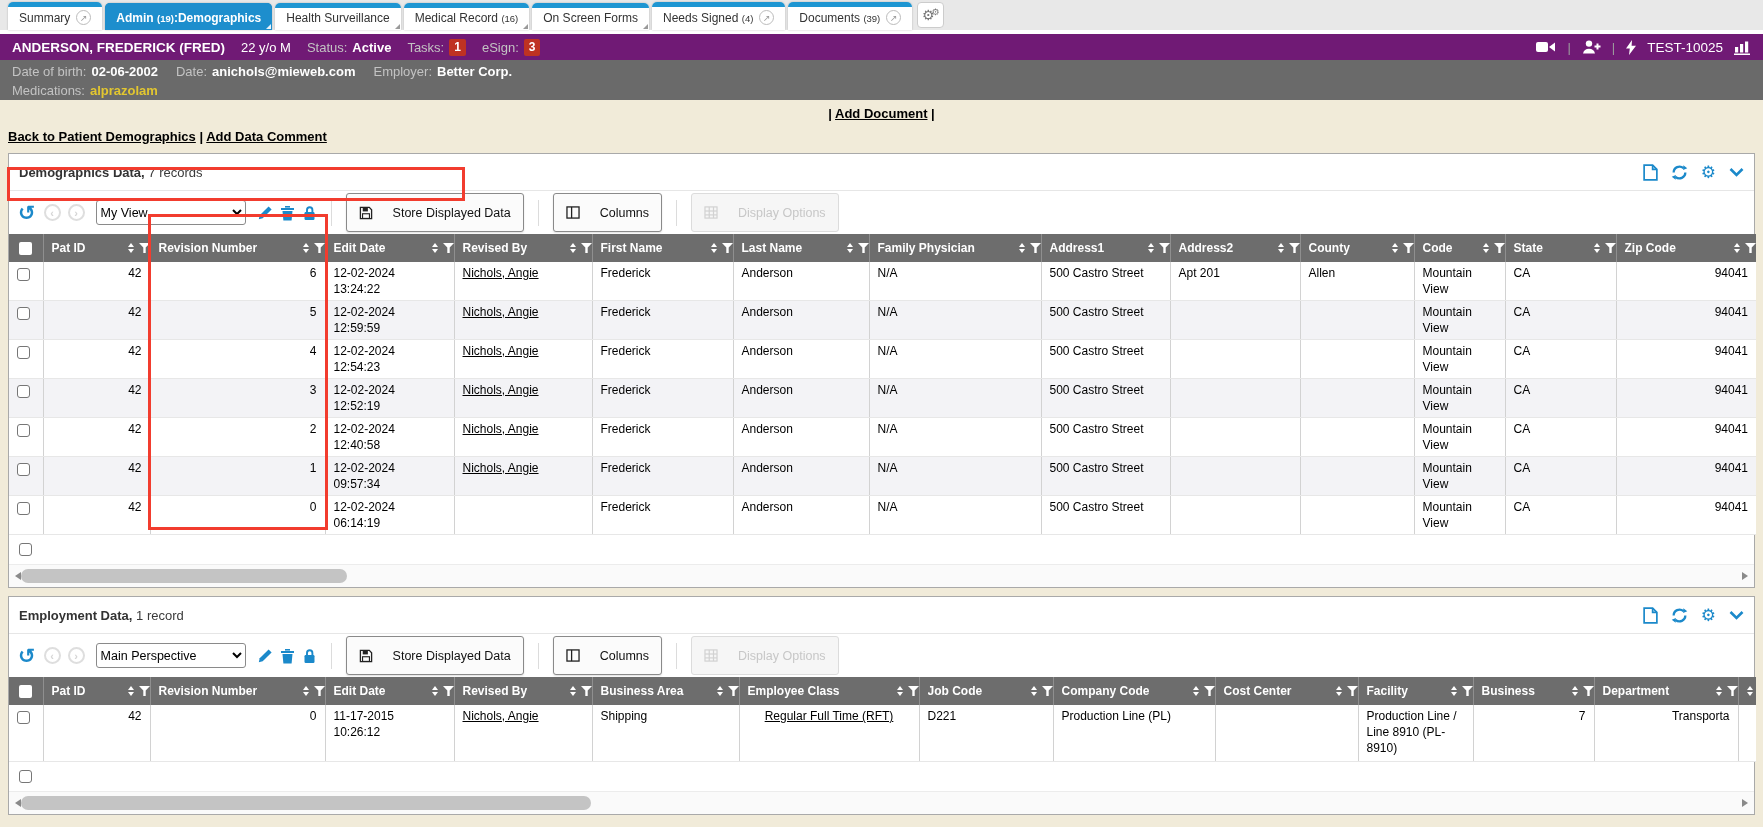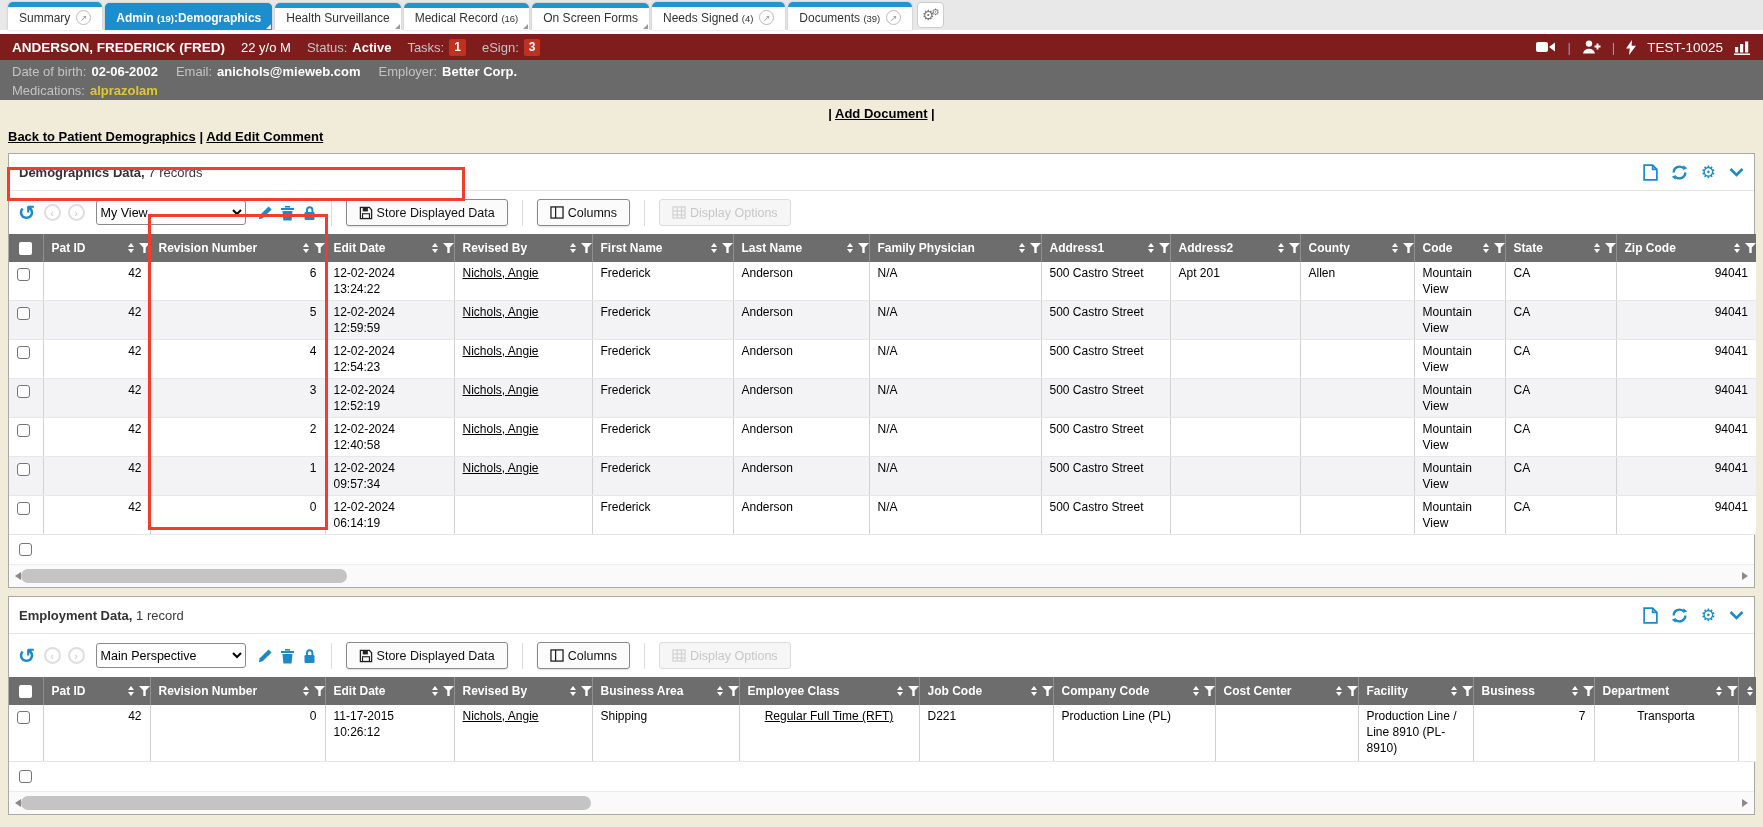--- a/index.html
+++ b/index.html
@@ -23,7 +23,7 @@
   .gear-sm{font-size:9px;vertical-align:top;margin-left:-3px}
 
   
-  .pbar1{height:26px;background:#7f1d1d;color:#fff;display:flex;align-items:center;padding:12px 12px;gap:16px;font-size:13px}
+  .pbar1{height:26px;background:#701a75;color:#fff;display:flex;align-items:center;padding:12px 12px;gap:16px;font-size:13px}
   .pname{font-weight:bold;font-size:13.5px}
   .grp{display:flex;align-items:center;gap:5px}
   .plabel{color:#c3c3c3}

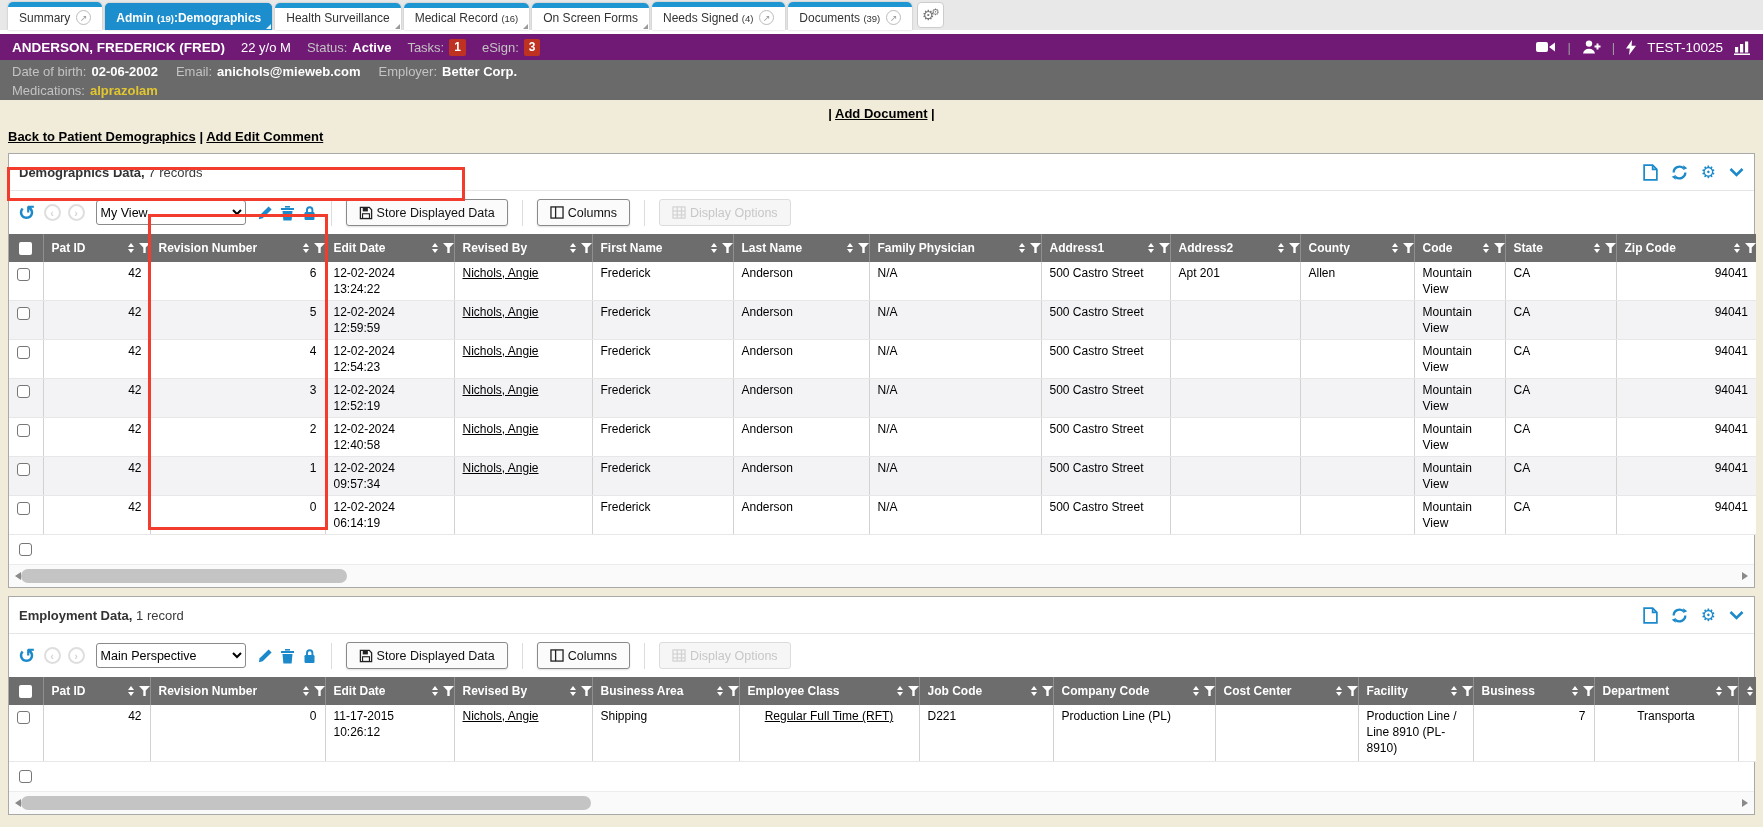--- a/index.html
+++ b/index.html
@@ -189,7 +189,7 @@
           <span class="pval">02-06-2002</span>
         </span>
       <span class="grp">
-          <span class="plabel">Email:</span>
+          <span class="plabel">Date:</span>
           <span class="pval">anichols@mieweb.com</span>
         </span>
       <span class="grp">

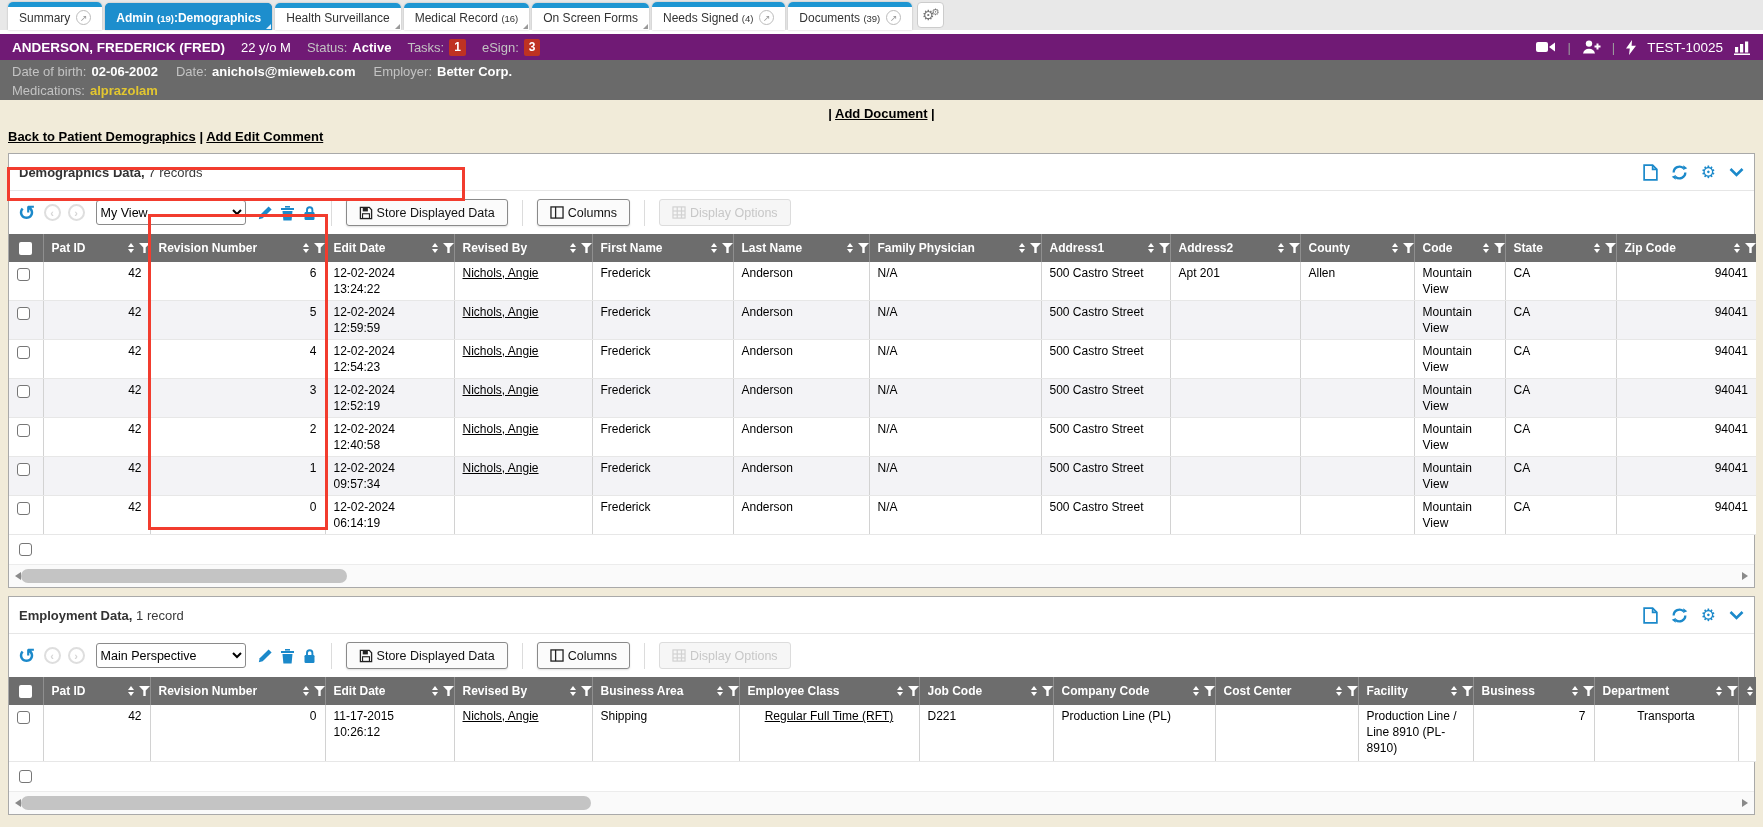--- a/index.html
+++ b/index.html
@@ -207,7 +207,7 @@
 
   <div class="content">
     <div class="adddoc-row"><span>|</span> <a class="blk">Add Document</a> <span>|</span></div>
-    <div class="back-row"><a class="blk">Back to Patient Demographics</a> <span>|</span> <a class="blk">Add Edit Comment</a></div>
+    <div class="back-row"><a class="blk">Back to Patient Demographics</a> <span>|</span> <a class="blk">Add Data Comment</a></div>
 
     <div class="panel">
       <div class="panel-header">

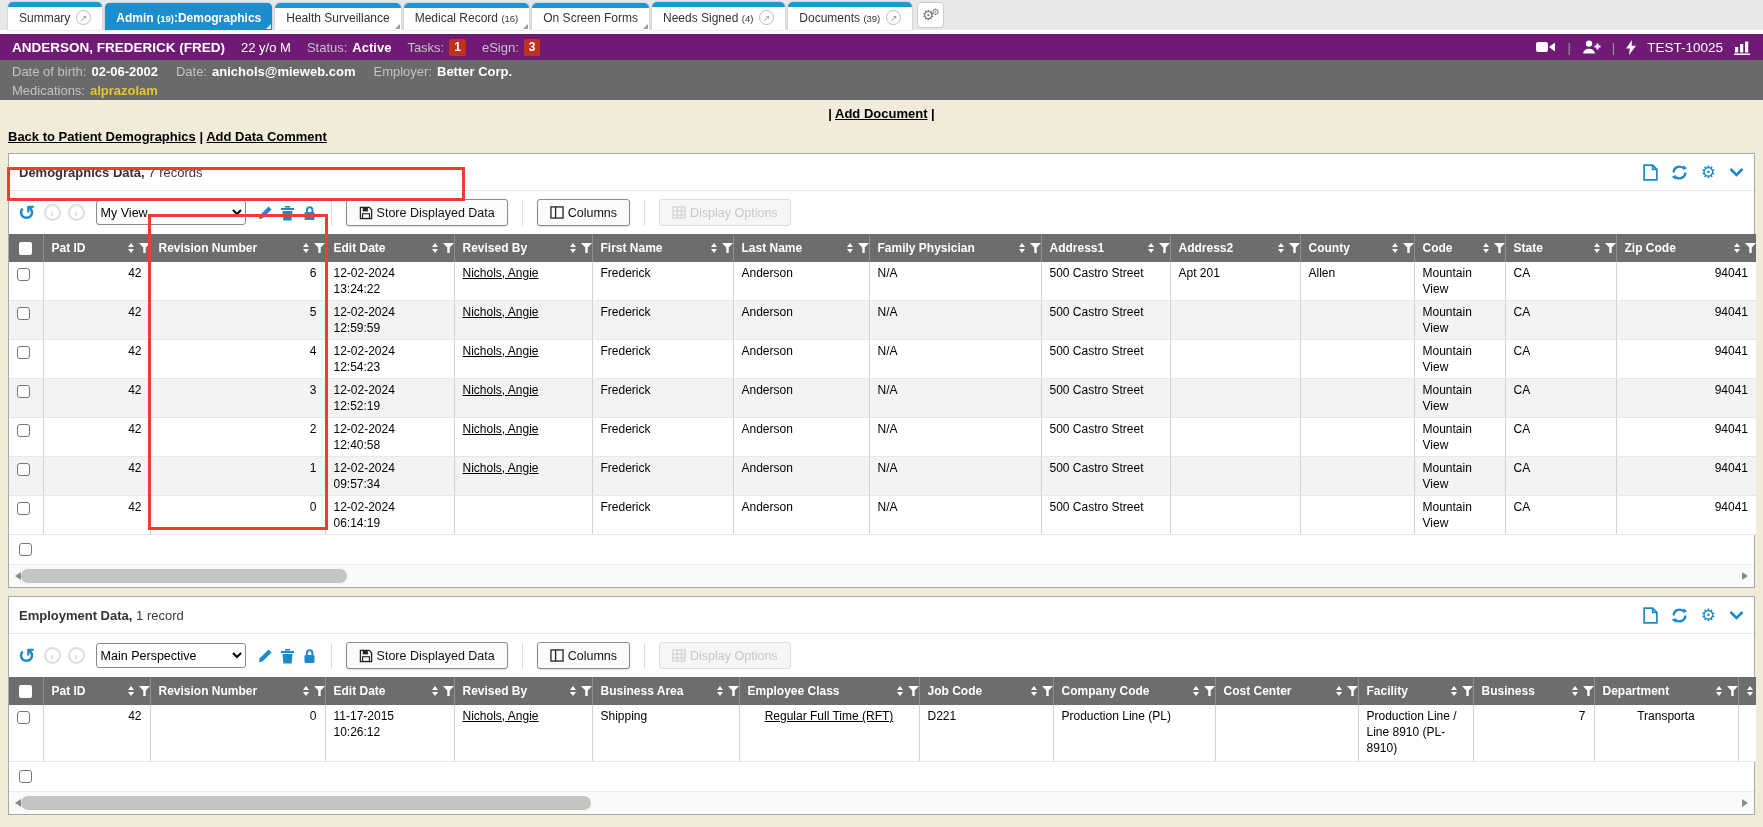--- a/index.html
+++ b/index.html
@@ -57,7 +57,7 @@
   select{height:25px;width:150px;border:1px solid #8a8a8a;border-radius:3px;font-size:12.5px;background:#fff;margin:0 4px}
   .mini-ic{cursor:pointer;display:flex;align-items:center}
   .tb-sep{width:1px;height:26px;background:#dcdcdc;margin:0 7px}
-  .tbtn{display:inline-flex;align-items:center;gap:4px;height:27px;padding:0 12px;background:#fbfbfb;border:1px solid #8a8a8a;border-radius:3px;font-size:12.5px;color:#111;box-shadow:0 1px 2px rgba(0,0,0,.13);cursor:pointer;font-family:inherit}
+  .tbtn{display:inline-flex;align-items:center;gap:20px;height:39px;padding:0 12px;background:#fbfbfb;border:1px solid #8a8a8a;border-radius:3px;font-size:12.5px;color:#111;box-shadow:0 1px 2px rgba(0,0,0,.13);cursor:pointer;font-family:inherit}
   .tbtn.disabled{color:#c7c7c7;border-color:#dcdcdc;background:#f6f6f6;box-shadow:none;cursor:default}
   .tbtn.disabled svg *{stroke:#d2d2d2 !important;fill:none !important}
 

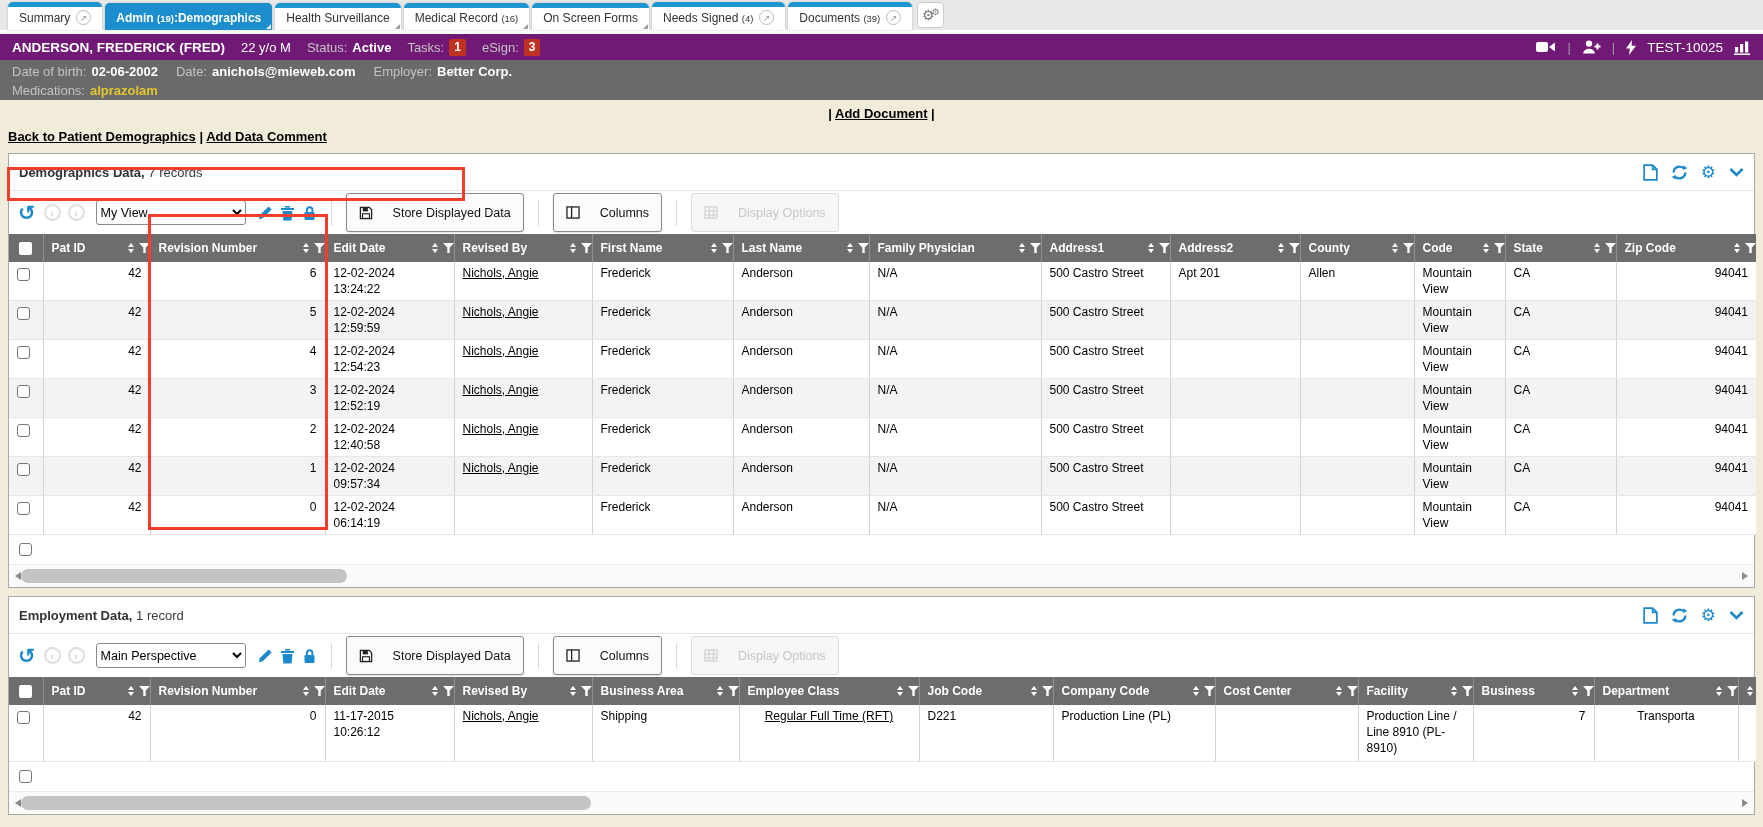--- a/index.html
+++ b/index.html
@@ -935,7 +935,7 @@
               <td style="text-align: left;"></td>
               <td style="text-align: left;">Production Line / Line 8910 (PL-8910)</td>
               <td style="text-align: right;">7</td>
-              <td style="text-align: center;">Transporta</td>
+              <td style="text-align: right;">Transporta</td>
               <td style="text-align: left;"></td>
             </tr>
           </tbody>

